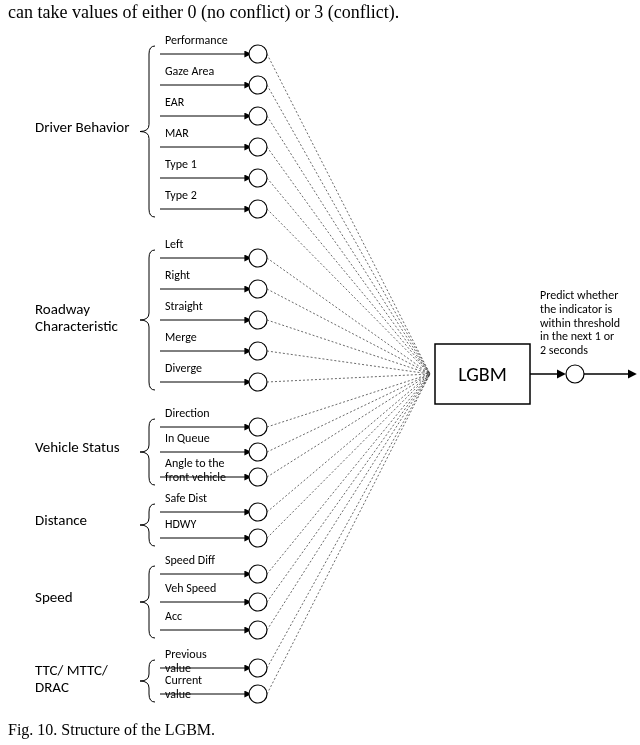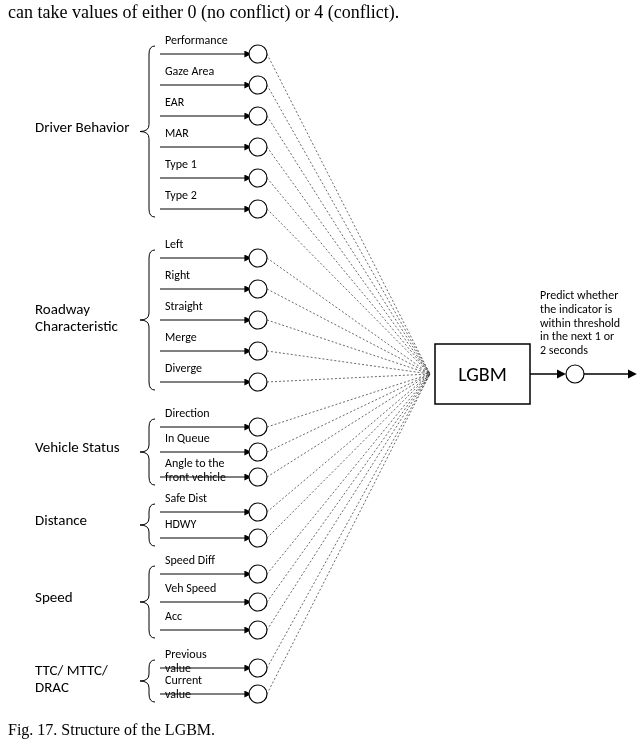--- a/index.html
+++ b/index.html
@@ -49,7 +49,7 @@
 </head>
 <body>
 
-<div class="top-text">can take values of either 0 (no conflict) or 4 (conflict).</div>
+<div class="top-text">can take values of either 0 (no conflict) or 3 (conflict).</div>
 
 <div class="svg-wrap">
   <svg viewBox="0 0 640 695">

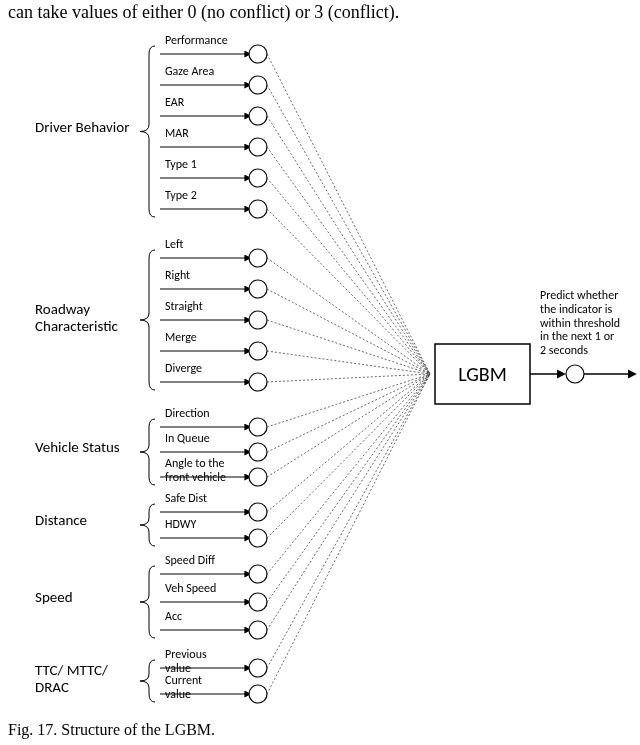--- a/index.html
+++ b/index.html
@@ -201,6 +201,6 @@
   </svg>
 </div>
 
-<div class="caption">Fig. 17.  Structure of the LGBM.</div>
+<div class="caption">Fig. 10.  Structure of the LGBM.</div>
 
 </body></html>

